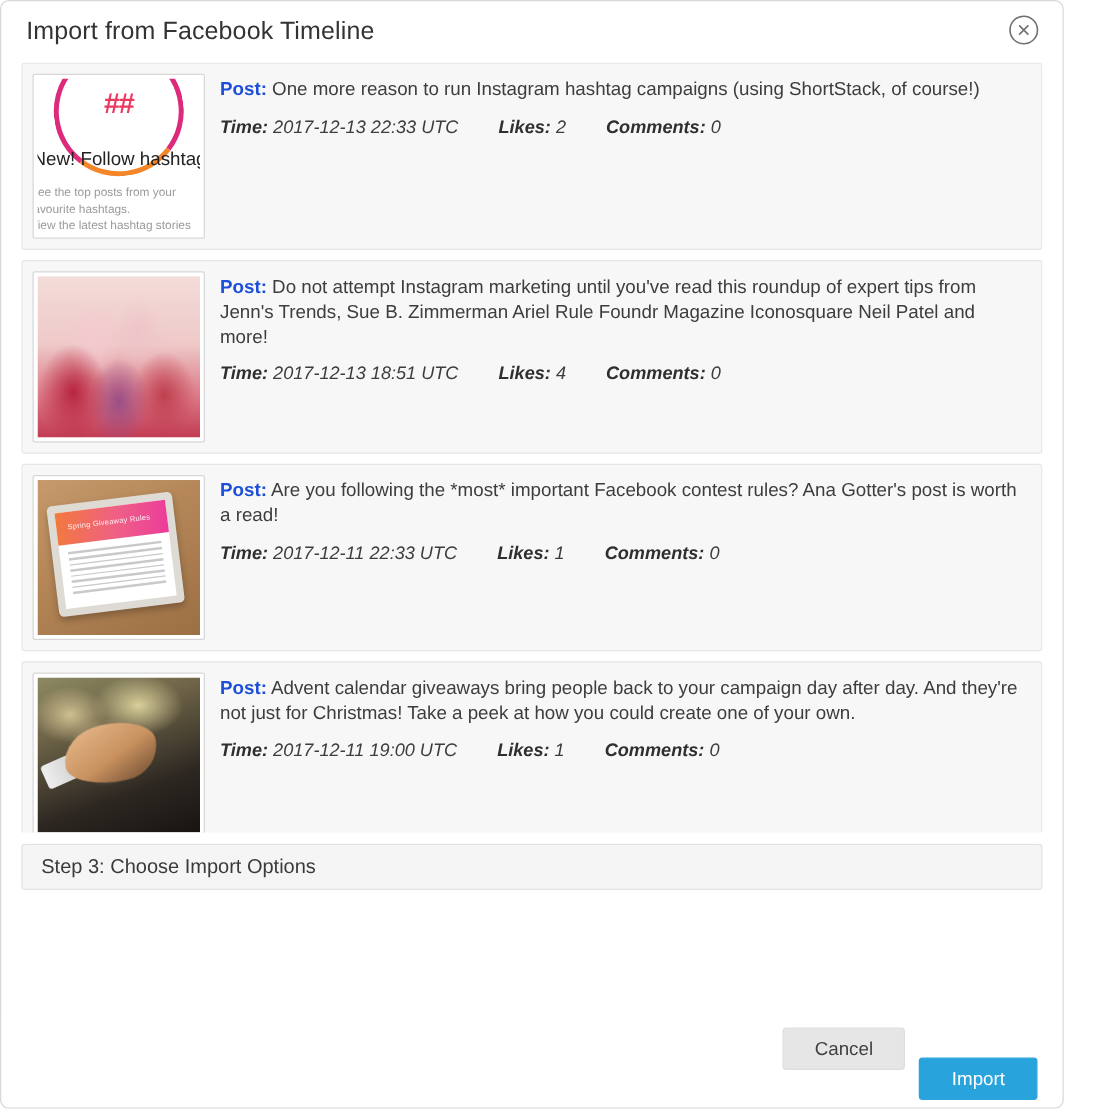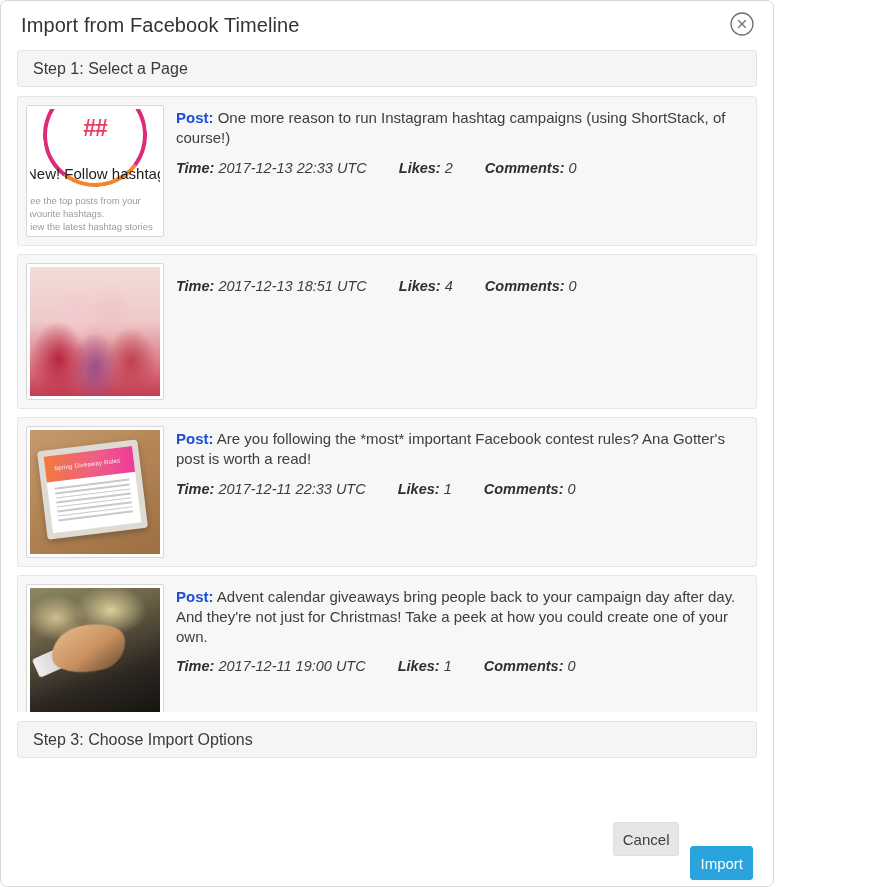--- a/index.html
+++ b/index.html
@@ -17,7 +17,7 @@
 
   .modal {
     position: relative;
-    width: 774px;
+    width: 851px;
     height: 887px;
     background: #ffffff;
     border: 1px solid #d8d8d8;

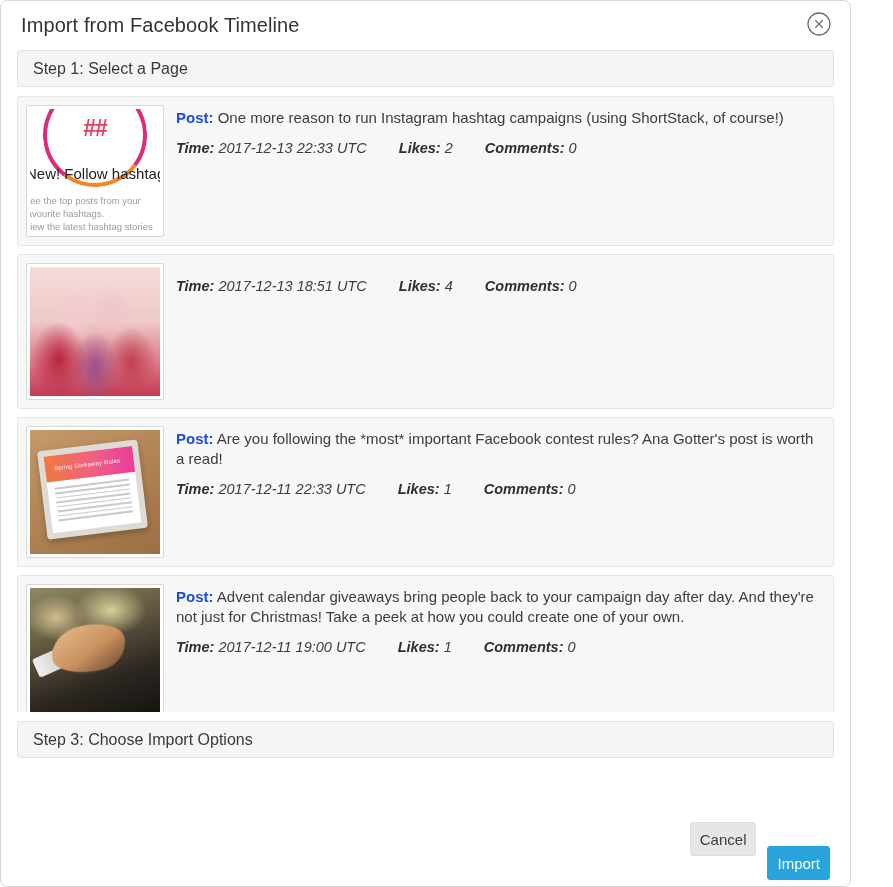--- a/index.html
+++ b/index.html
@@ -309,9 +309,6 @@
     </button>
   </div>
 
-  <div class="step-bar">
-    <span class="step-bar-label">Step 1: Select a Page</span>
-  </div>
 
 
   <div class="post-list">

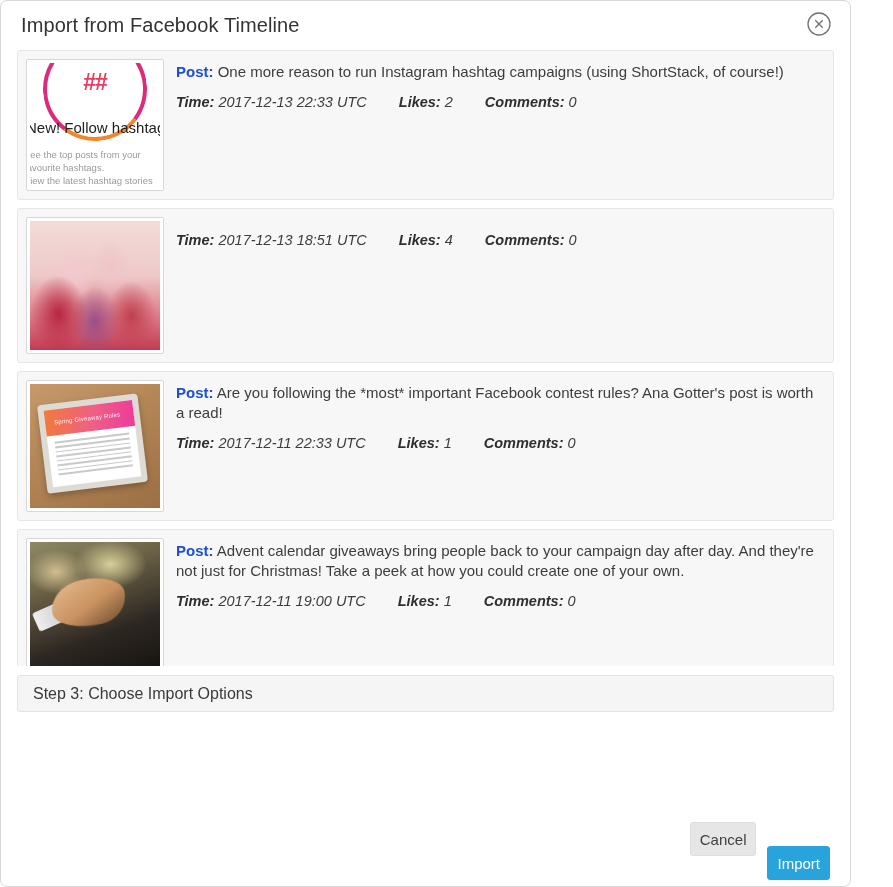--- a/index.html
+++ b/index.html
@@ -358,6 +358,10 @@
         </div>
       </div>
       <div class="post-body">
+        <div class="post-line">
+          <b>Post:</b>
+          <span>Do not attempt Instagram marketing until you've read this roundup of expert tips from Jenn's Trends, Sue B. Zimmerman Ariel Rule Foundr Magazine Iconosquare Neil Patel and more!</span>
+        </div>
         <div class="post-meta">
           <span class="meta-group">
             <b>Time:</b>

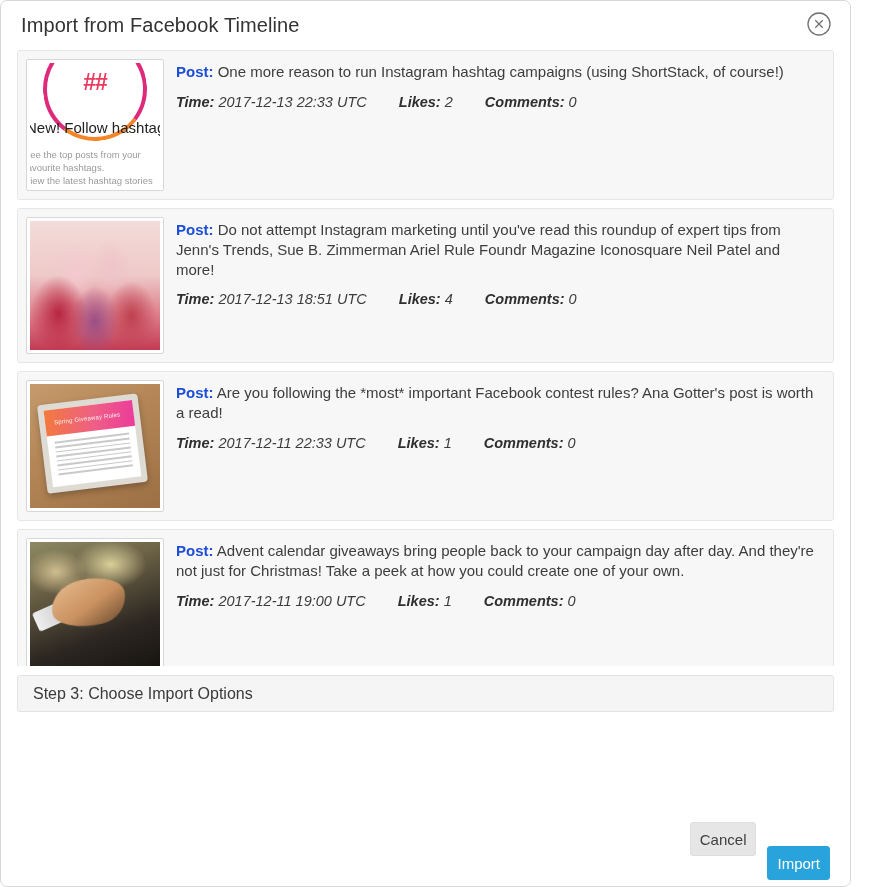--- a/index.html
+++ b/index.html
@@ -150,7 +150,7 @@
     border-radius: 3px;
     font-size: 15px;
     font-family: "Liberation Sans", sans-serif;
-    padding: 0 9px;
+    padding: 0 25px;
     height: 34px;
     cursor: pointer;
     line-height: 1;

